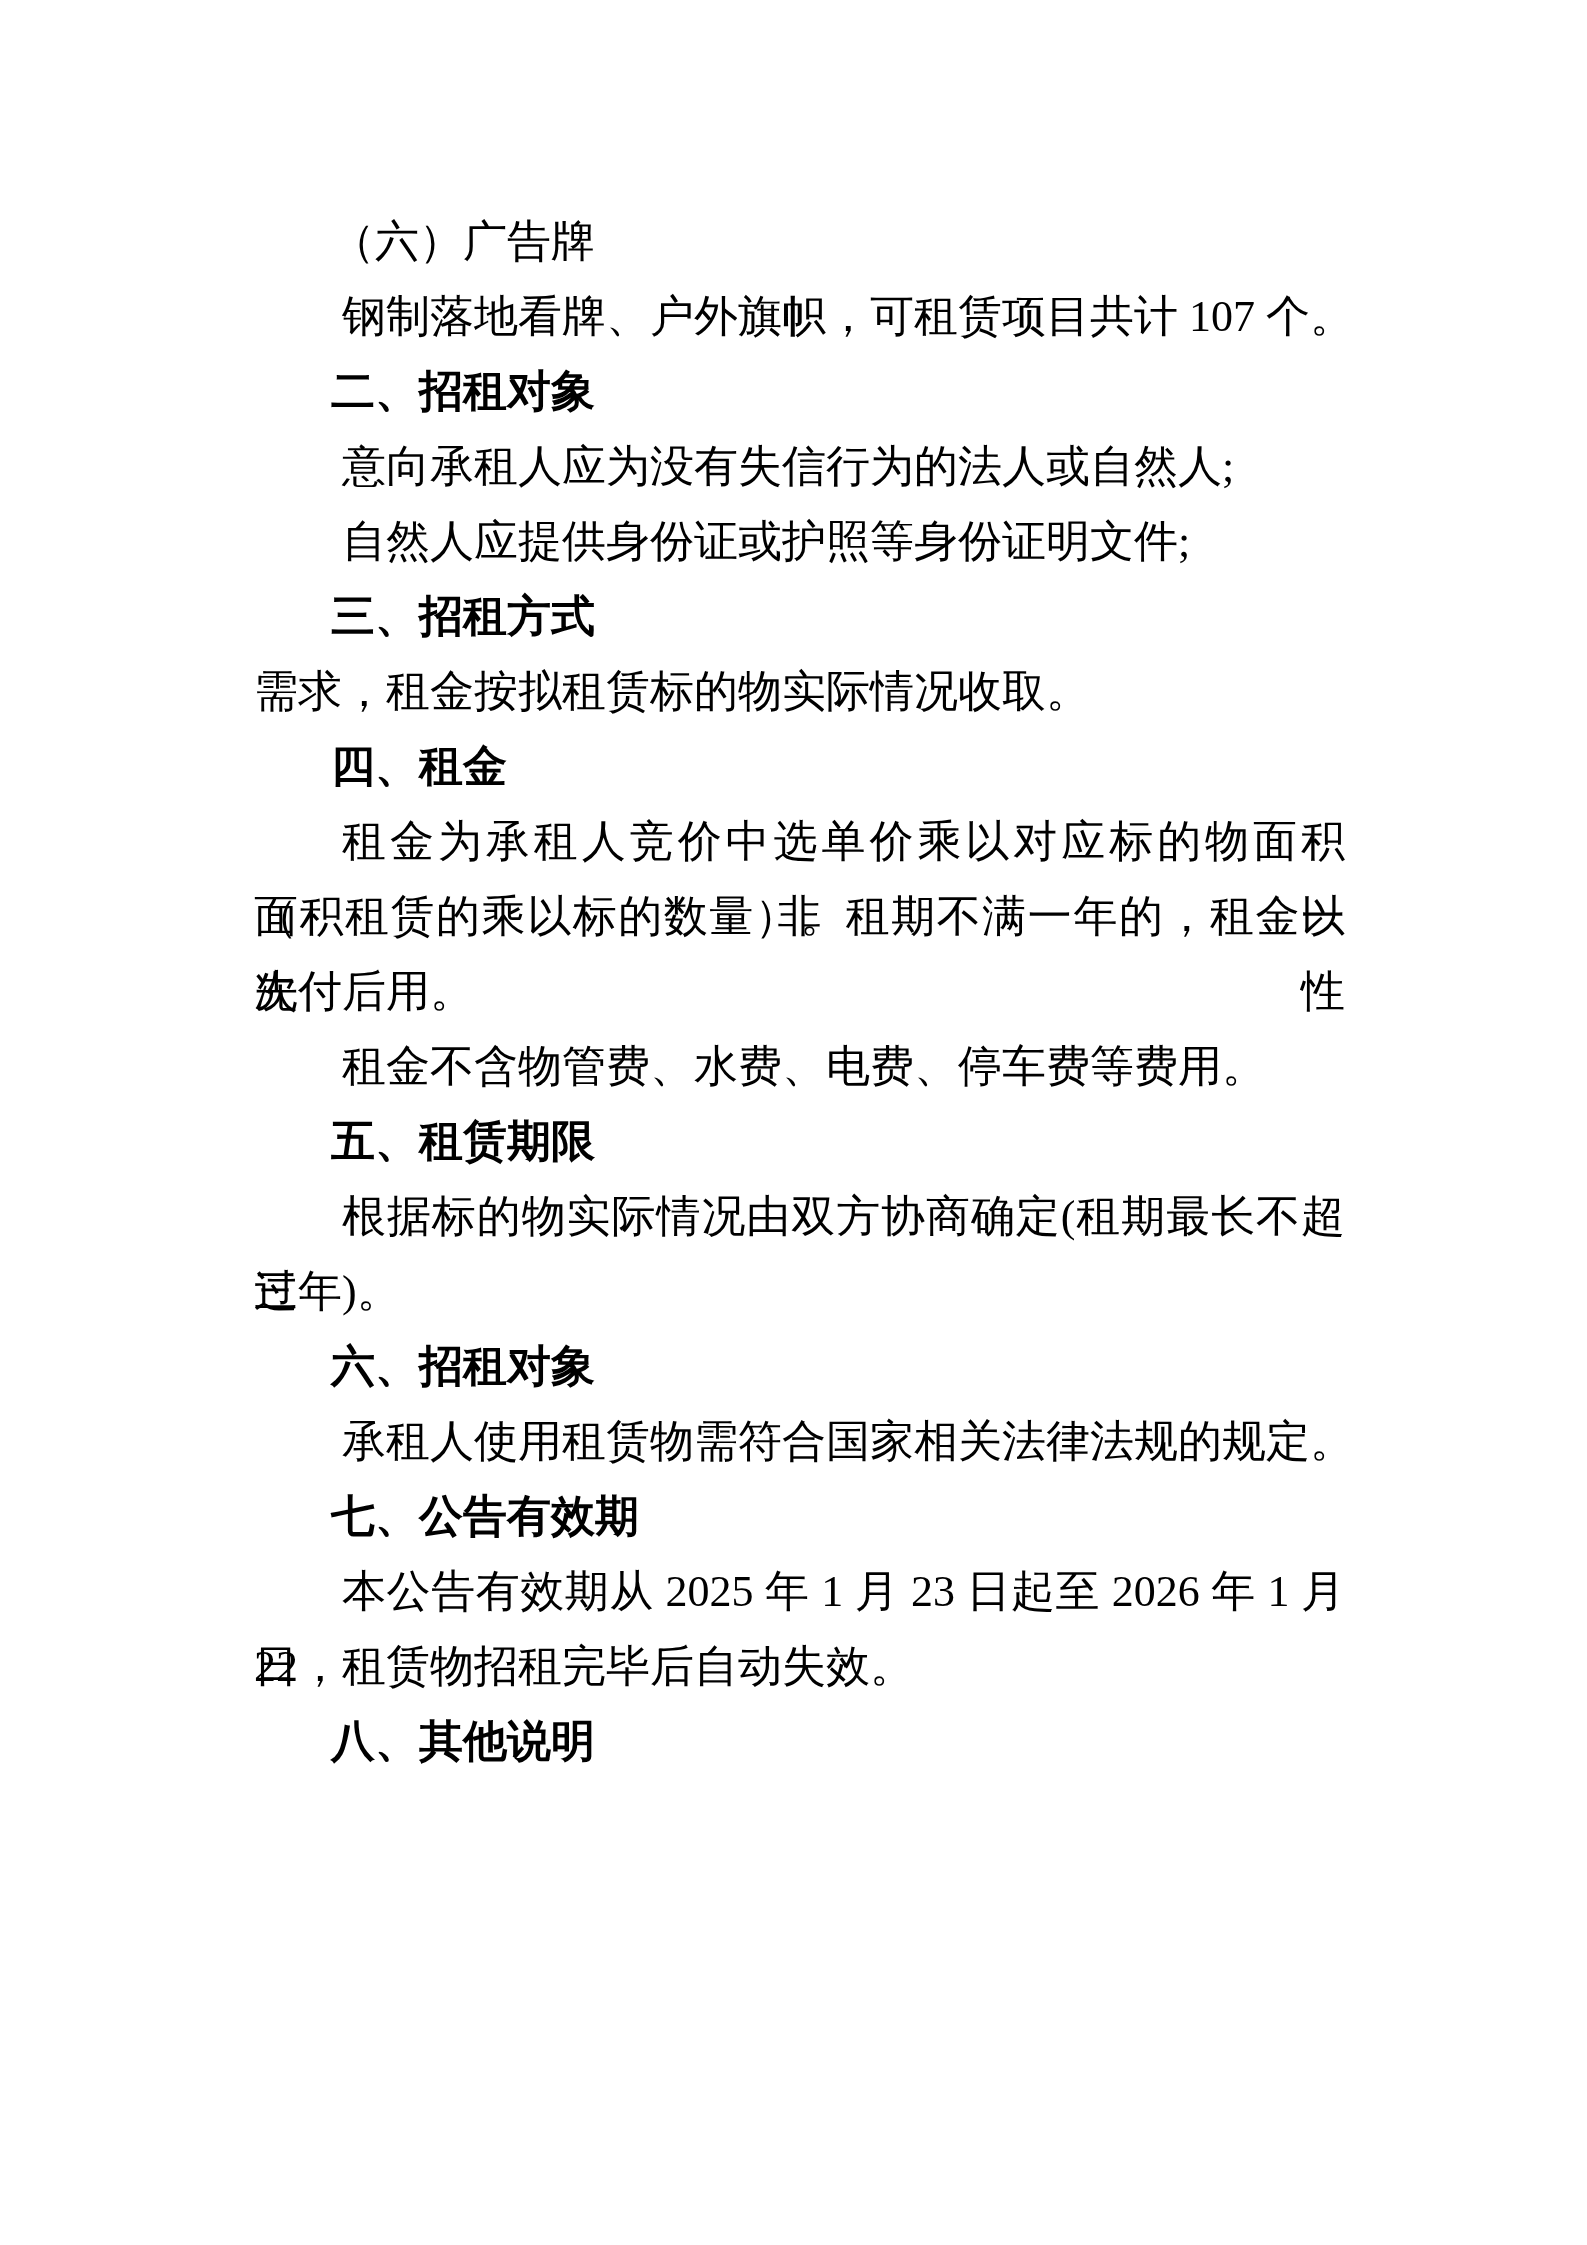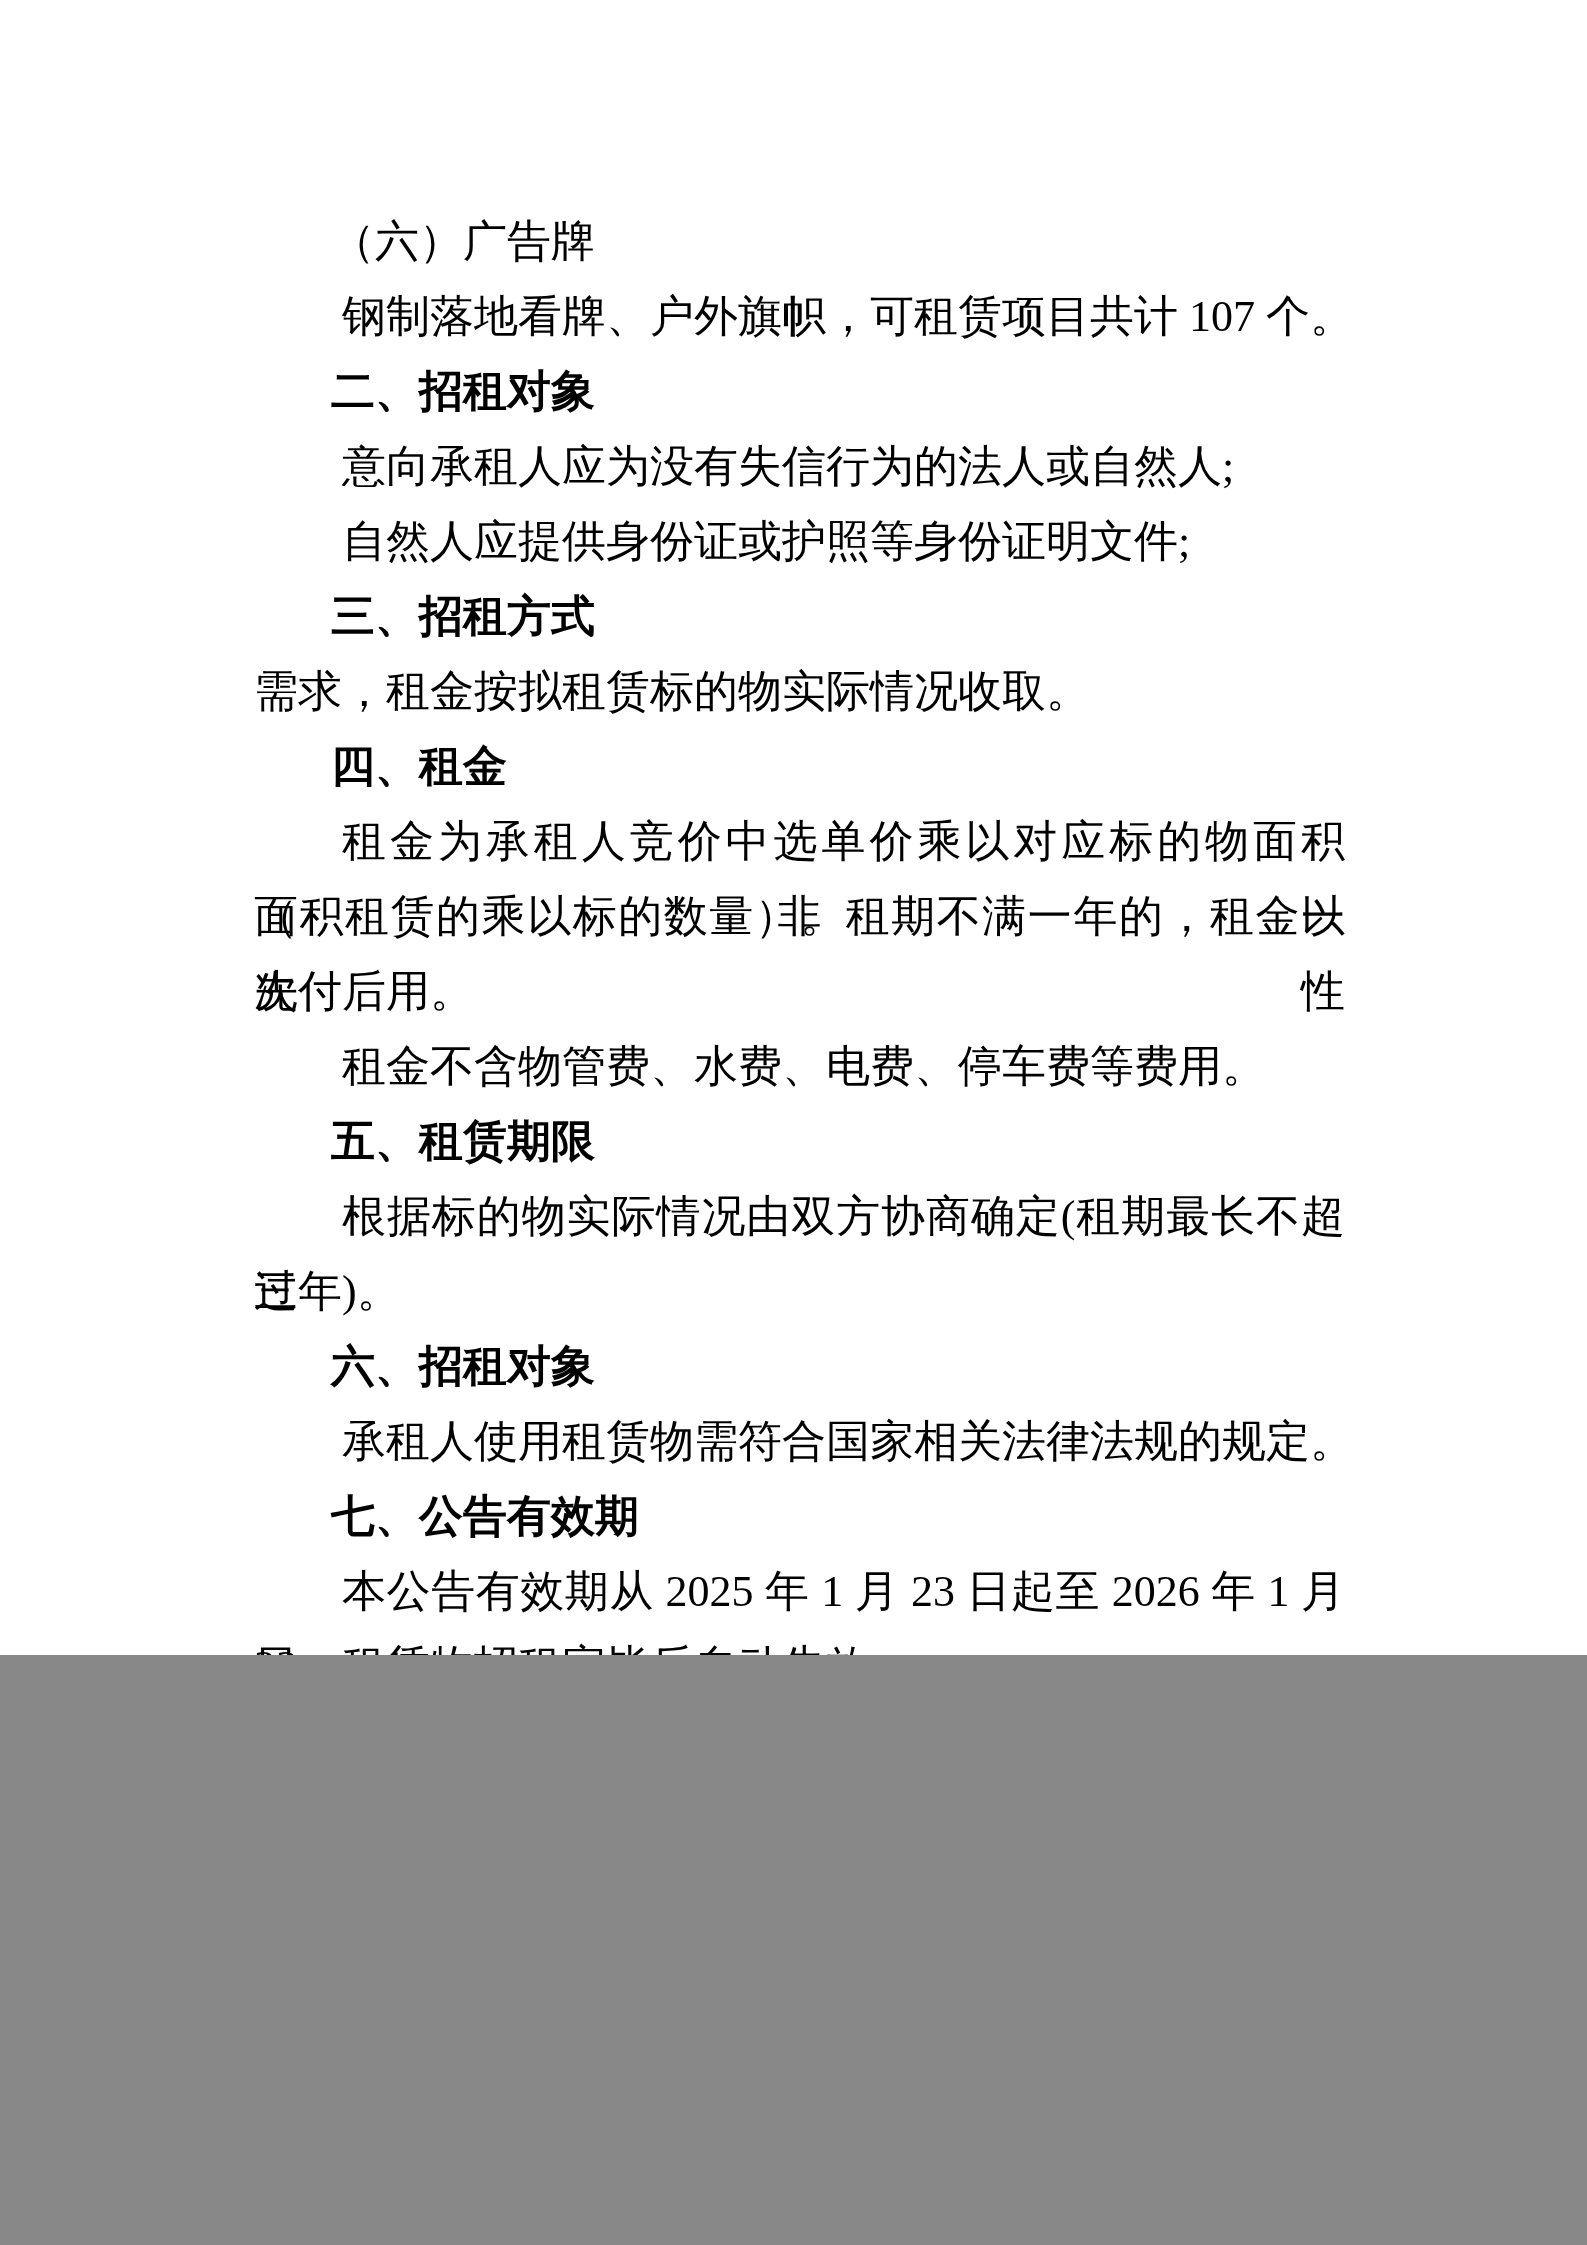--- a/index.html
+++ b/index.html
@@ -10,7 +10,7 @@
   .page {
     position: relative;
     width: 1587px;
-    height: 1655px;
+    height: 2245px;
     margin: 0 auto;
     background: #ffffff;
     overflow: hidden;

